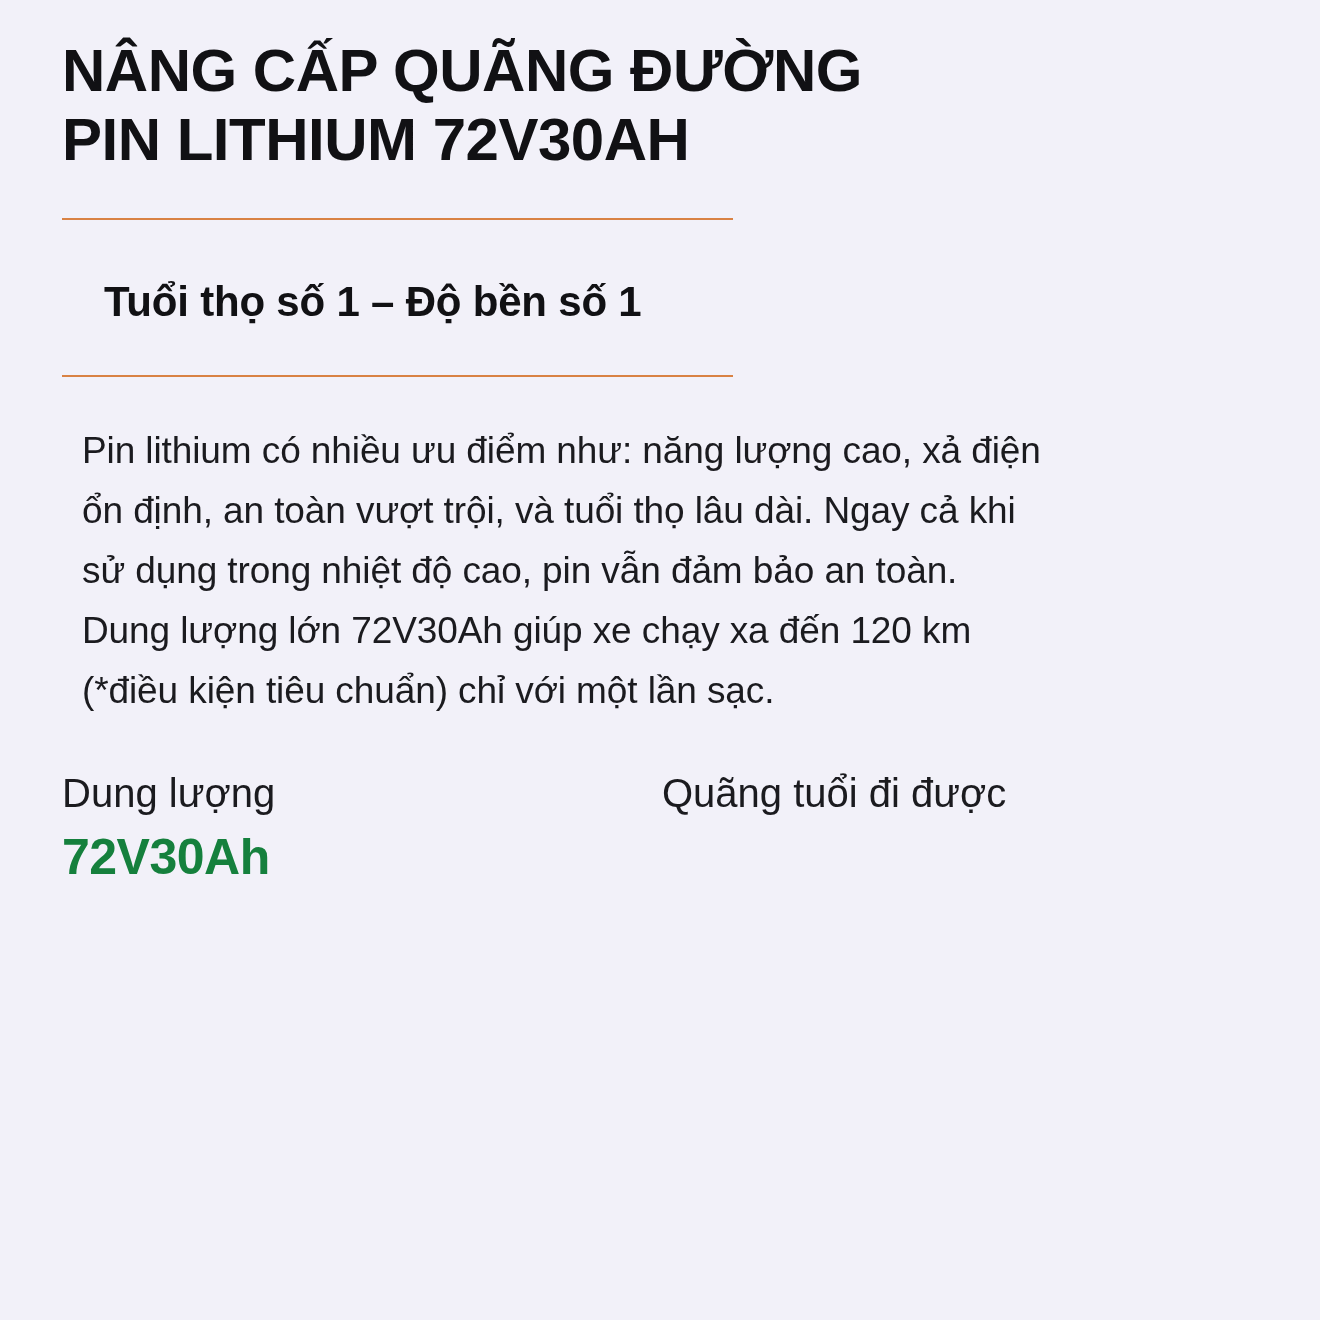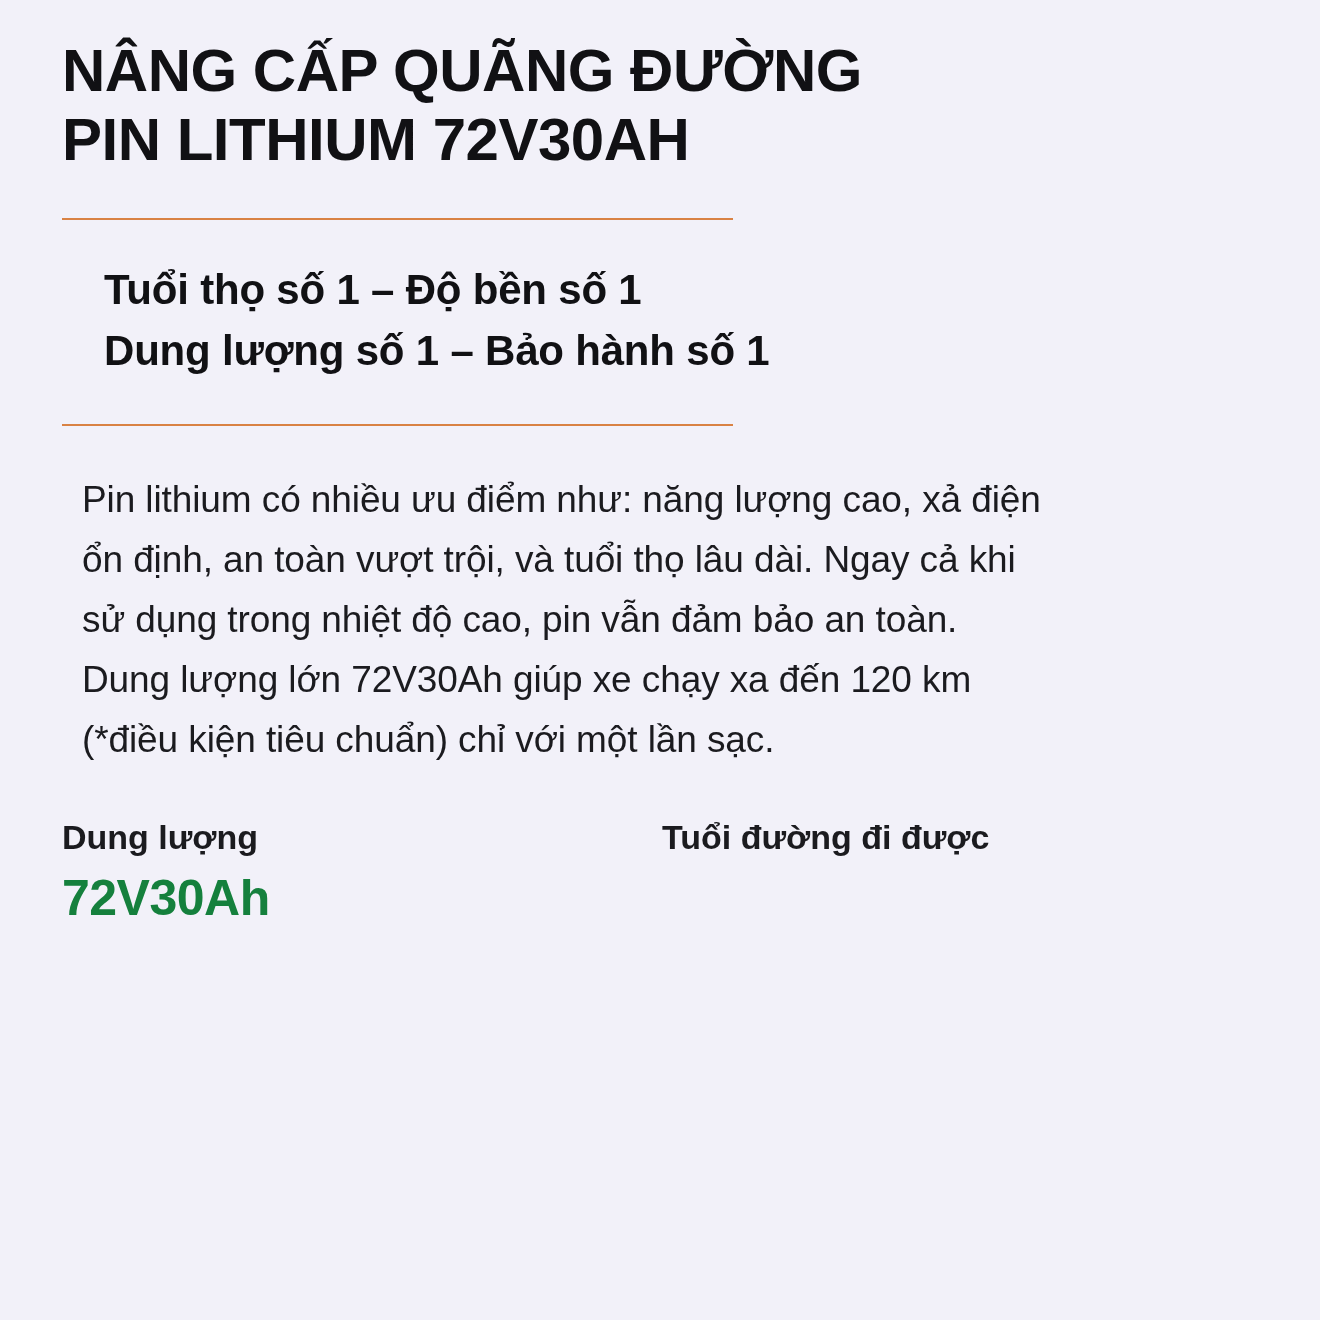--- a/index.html
+++ b/index.html
@@ -48,6 +48,7 @@
   }
   .sub {
     padding: 40px 0 0 42px;
+    margin-top: 12px;
   }
   .sub .sline {
     display: block;

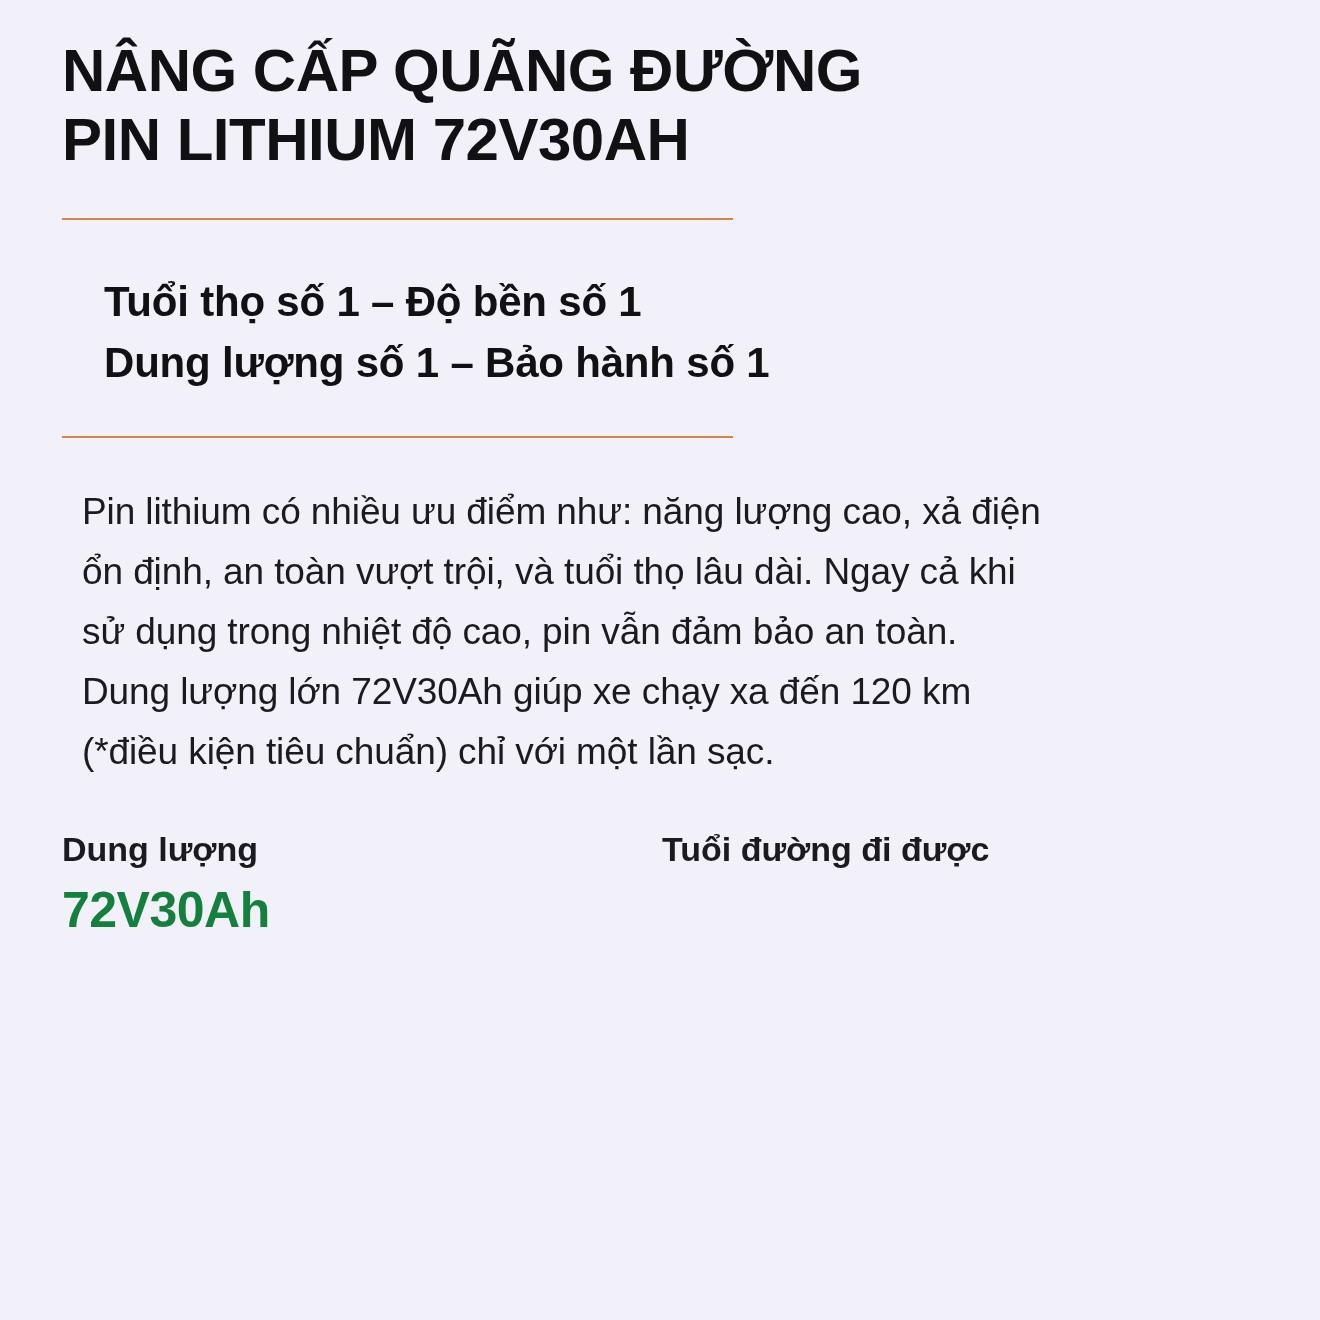--- a/index.html
+++ b/index.html
@@ -102,7 +102,6 @@
 
   <div class="sub">
     <span class="sline">Tuổi thọ số 1 – Độ bền số 1</span>
-    <span class="sline">Dung lượng số 1 – Bảo hành số 1</span>
   </div>
 
   <div class="rule bottom"></div>

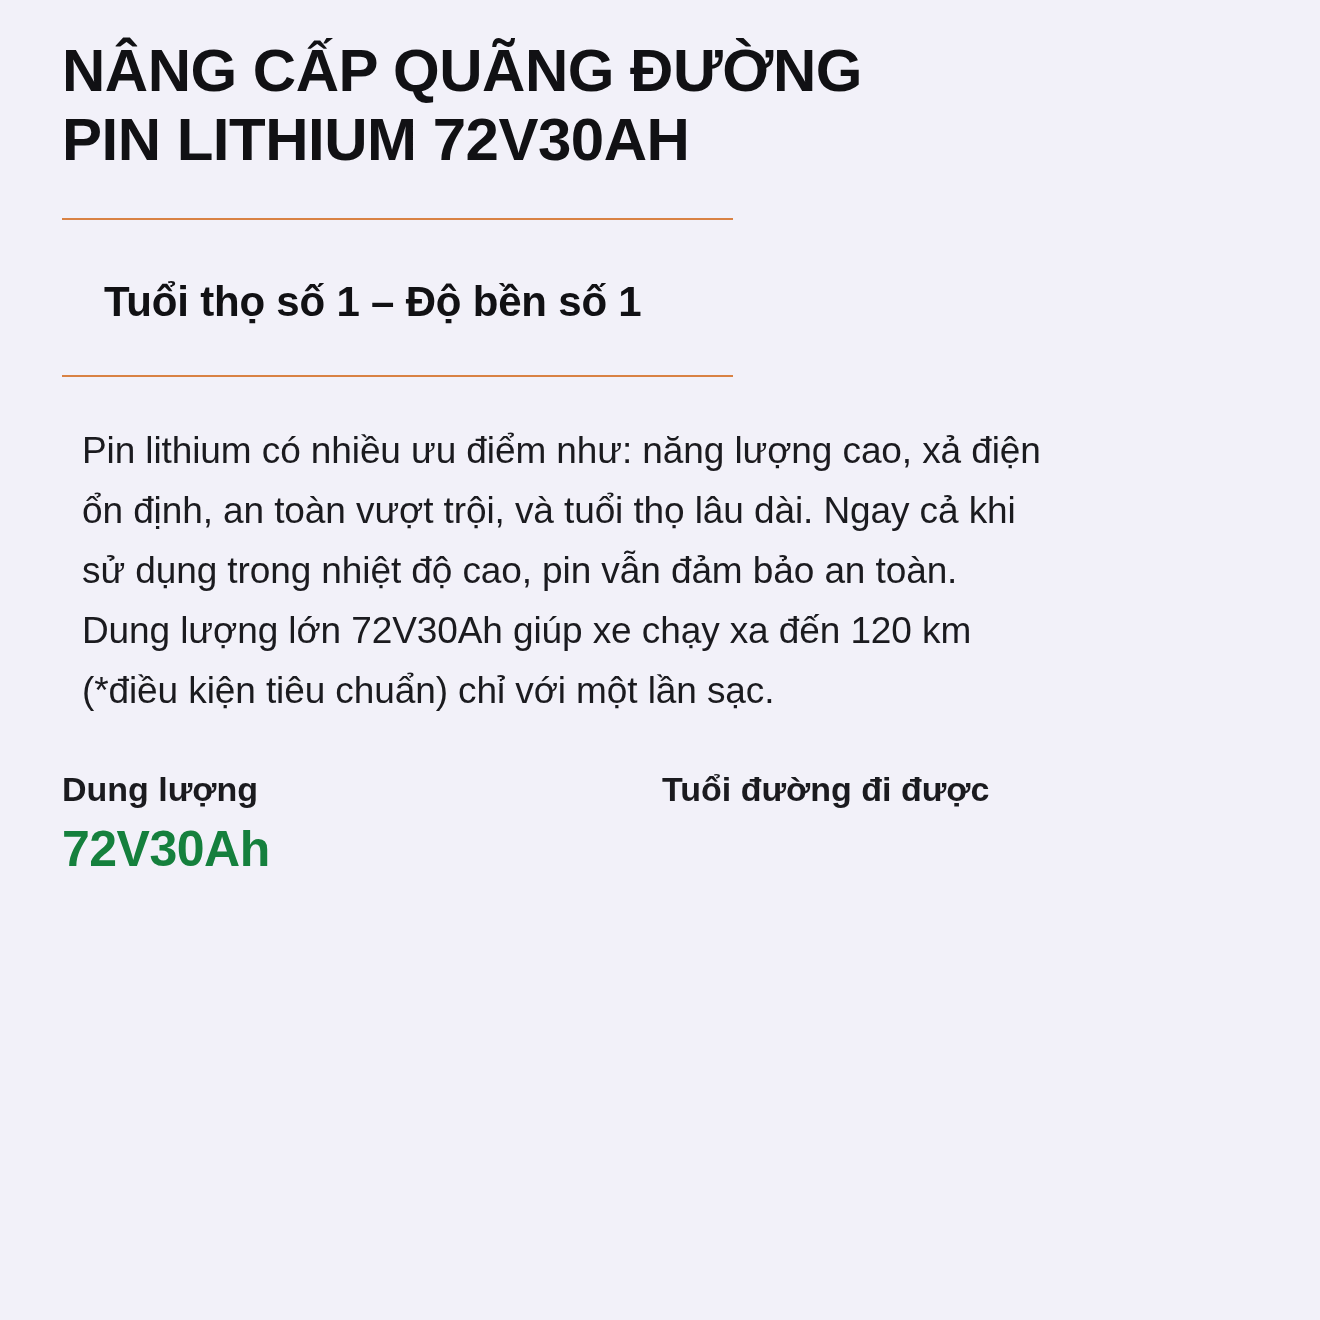--- a/index.html
+++ b/index.html
@@ -74,11 +74,10 @@
     row-gap: 70px;
   }
   .spec-label {
-    font-size: 34px;
+    font-size: 40px;
     line-height: 1.2;
     color: #1b1b1f;
     margin-bottom: 12px;
-    font-weight: bold;
   }
   .spec-value {
     font-size: 50px;

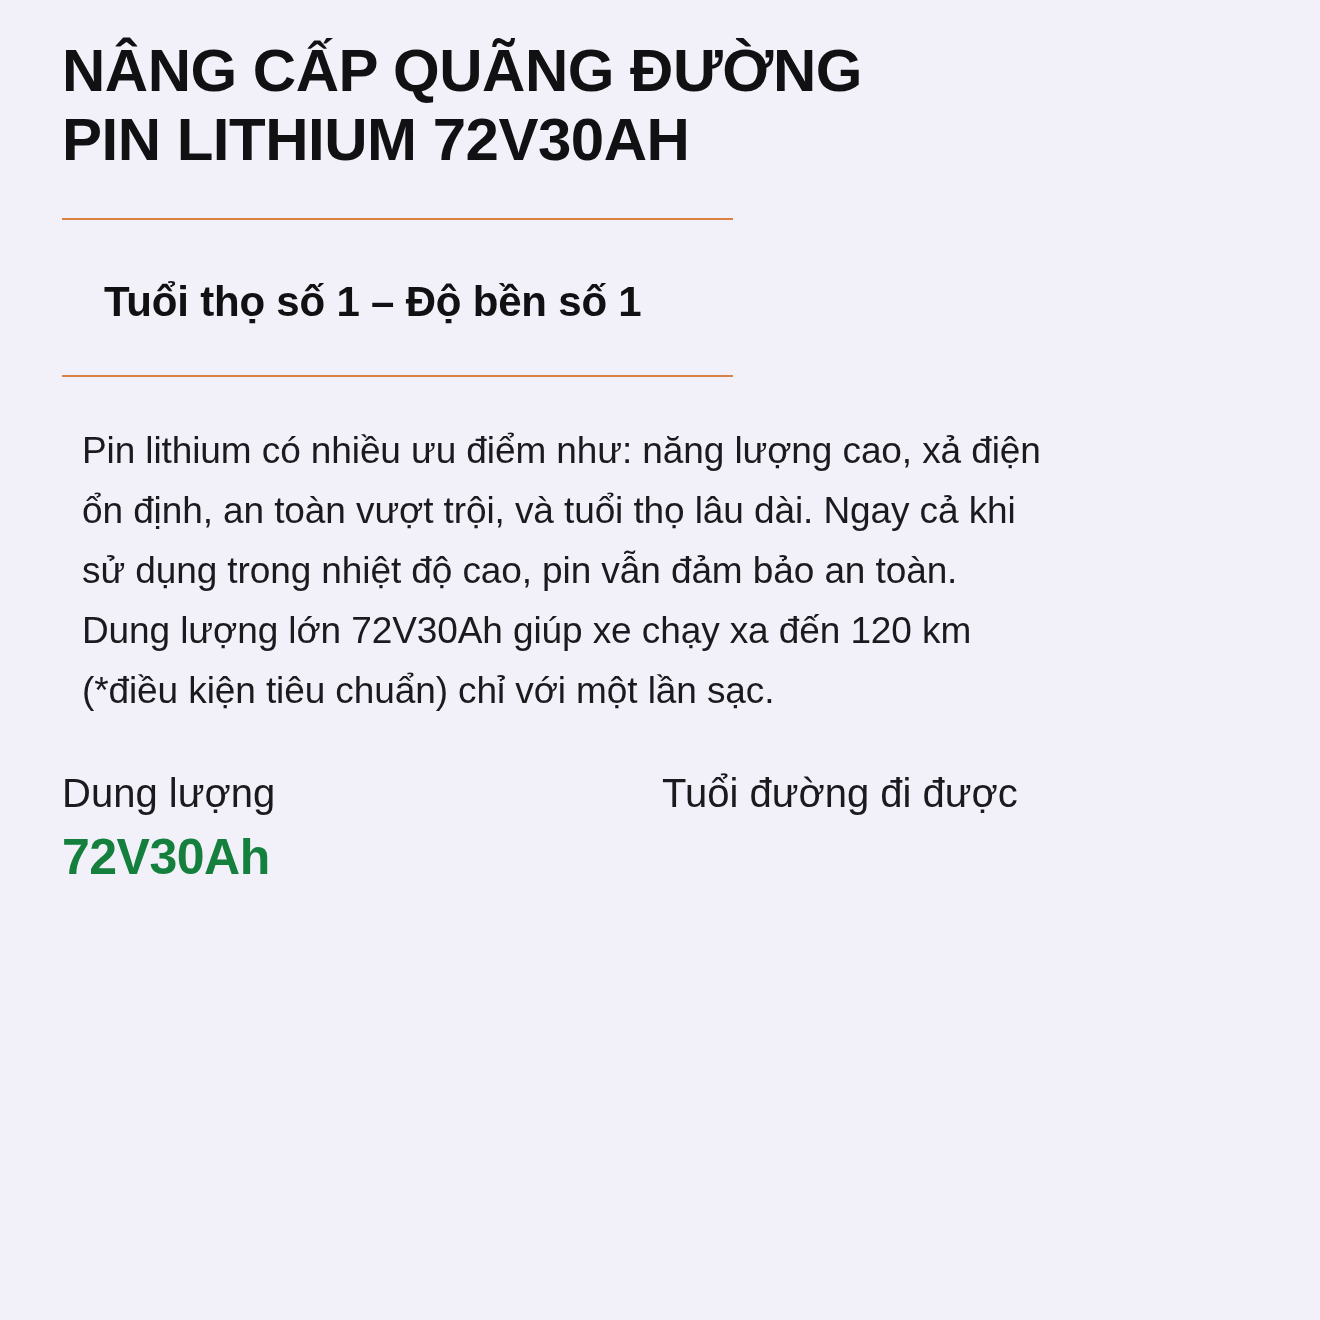--- a/index.html
+++ b/index.html
@@ -115,7 +115,7 @@
     </div>
 
     <div class="spec">
-      <div class="spec-label">Tuổi đường đi được</div>
+      <div class="spec-label">Quãng tuổi đi được</div>
     </div>
 
 

